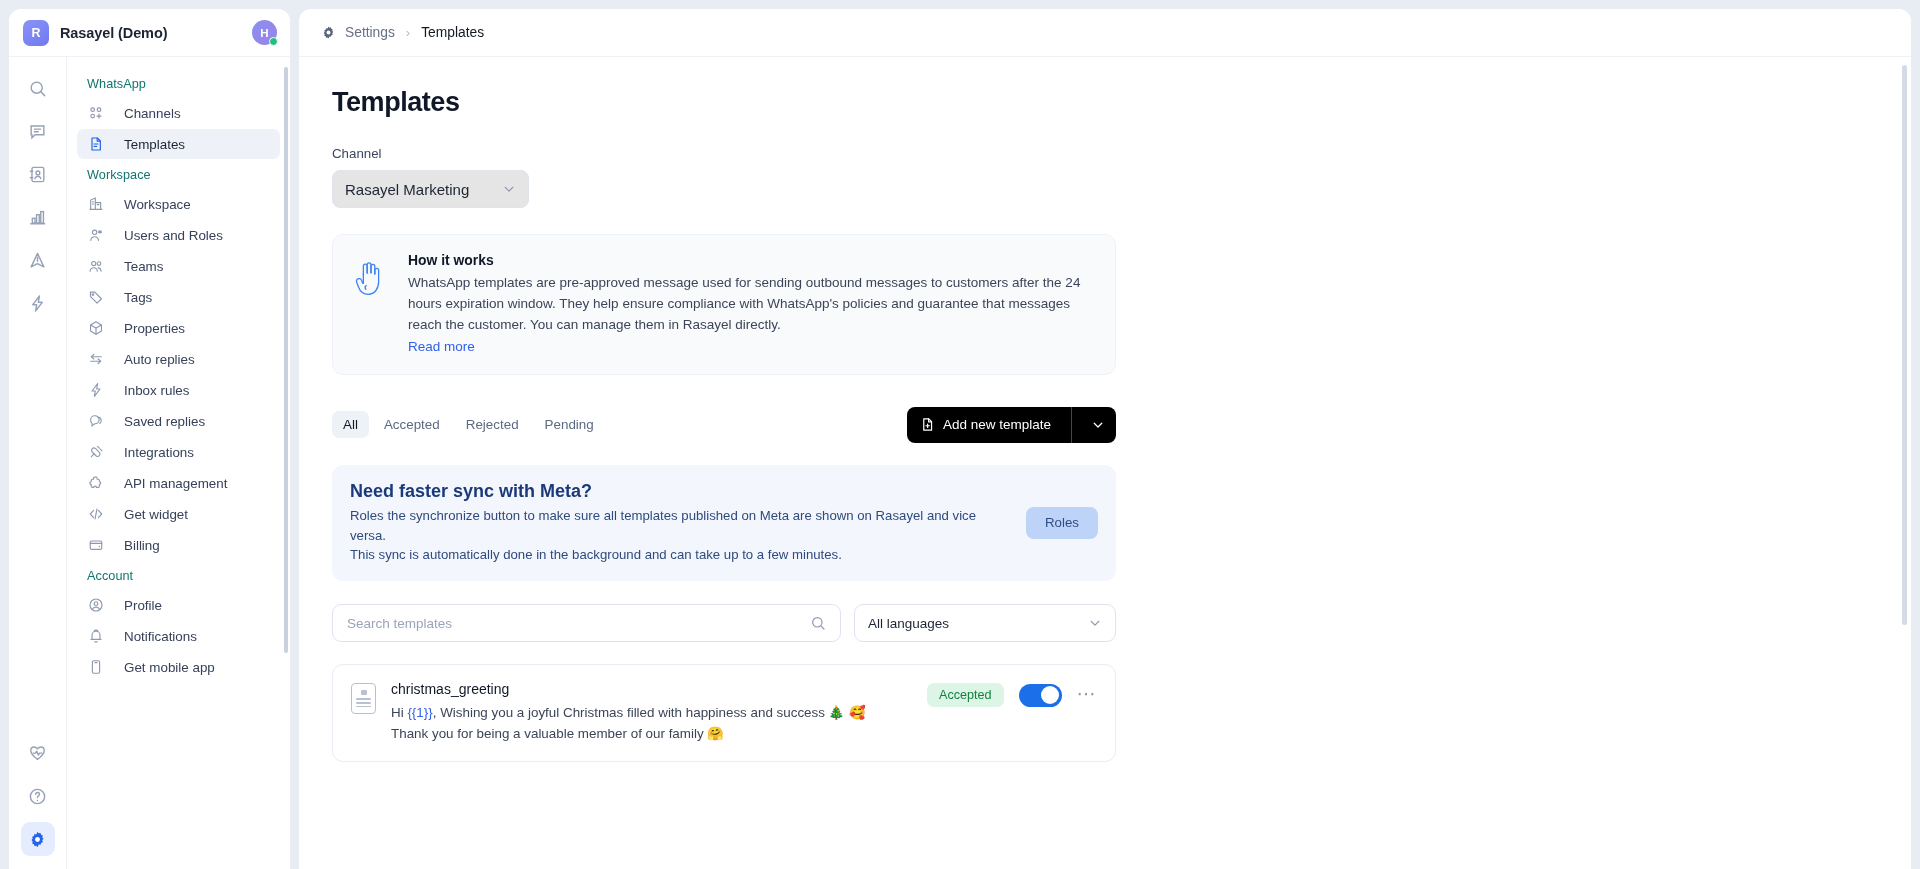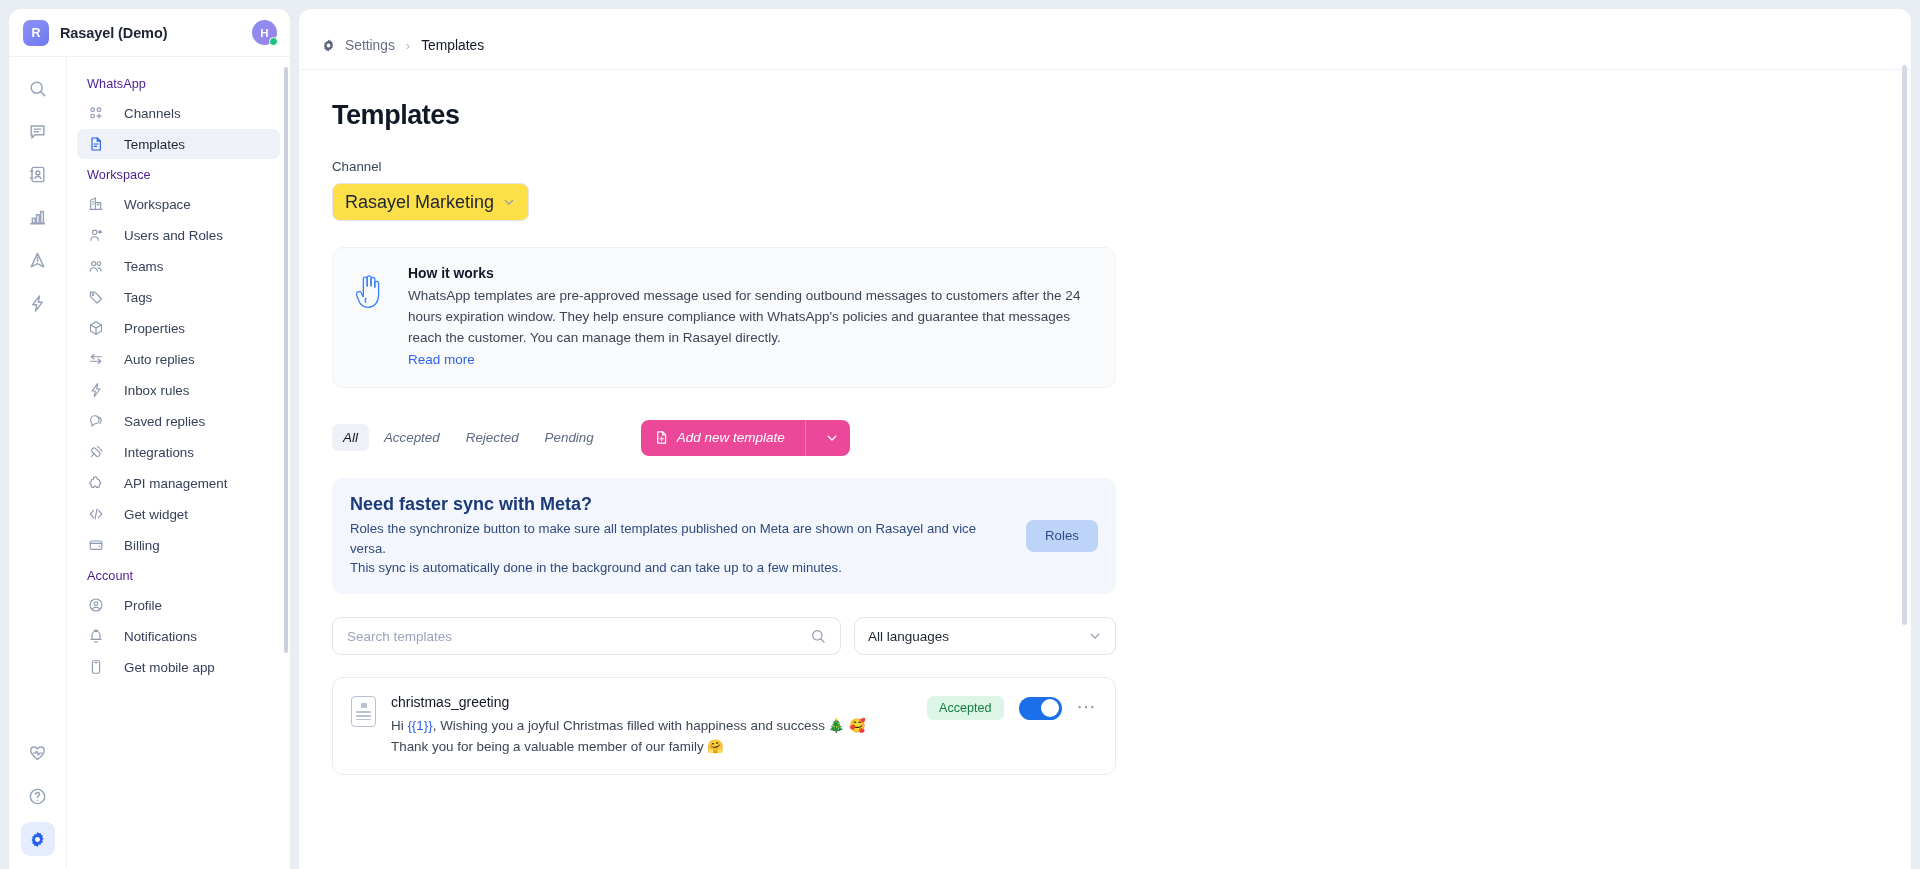--- a/index.html
+++ b/index.html
@@ -153,7 +153,6 @@
     padding: 0 22px;
     gap: 9px;
     flex: 0 0 48px;
-    margin-top: 13px;
   }
   .crumb-gear { width: 15px; height: 15px; color:#5b6579; display:flex; }
   .crumb-gear svg { width:15px; height:15px; }

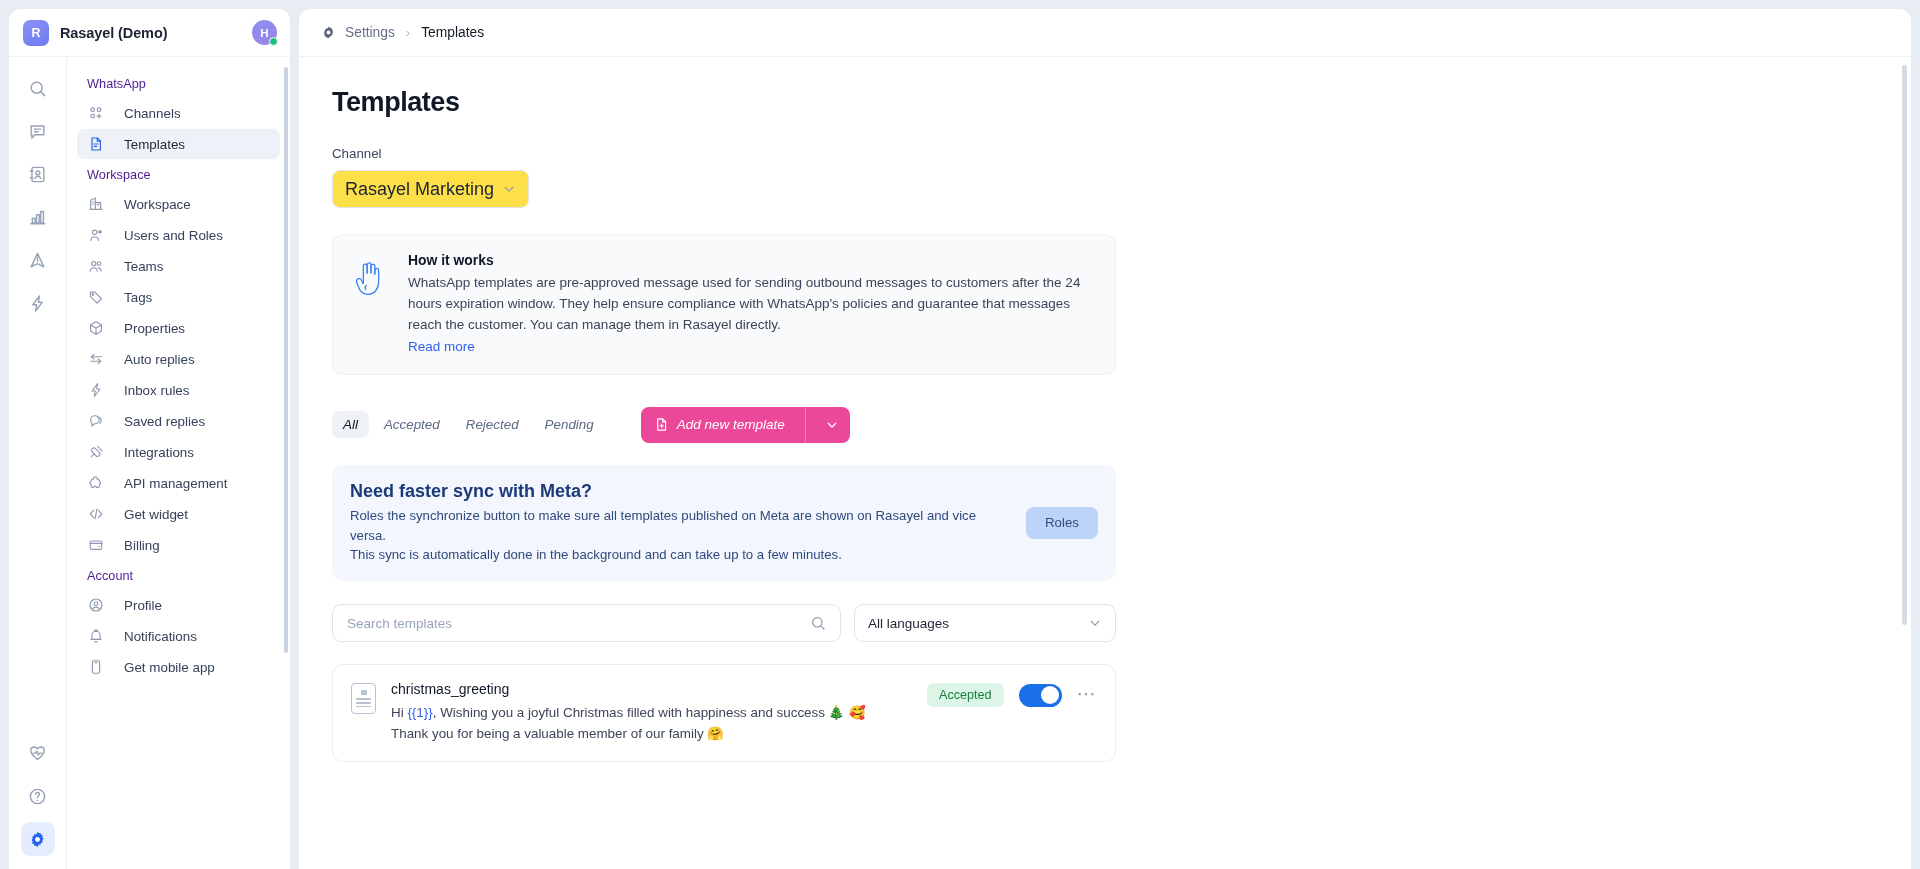--- a/index.html
+++ b/index.html
@@ -105,7 +105,7 @@
   }
   .nav-group-label {
     font-size: 12.7px;
-    color: #4c1d95;
+    color: #0f766e;
     font-weight: 400;
     padding: 8px 10px 7px 10px;
     letter-spacing: 0.05px;

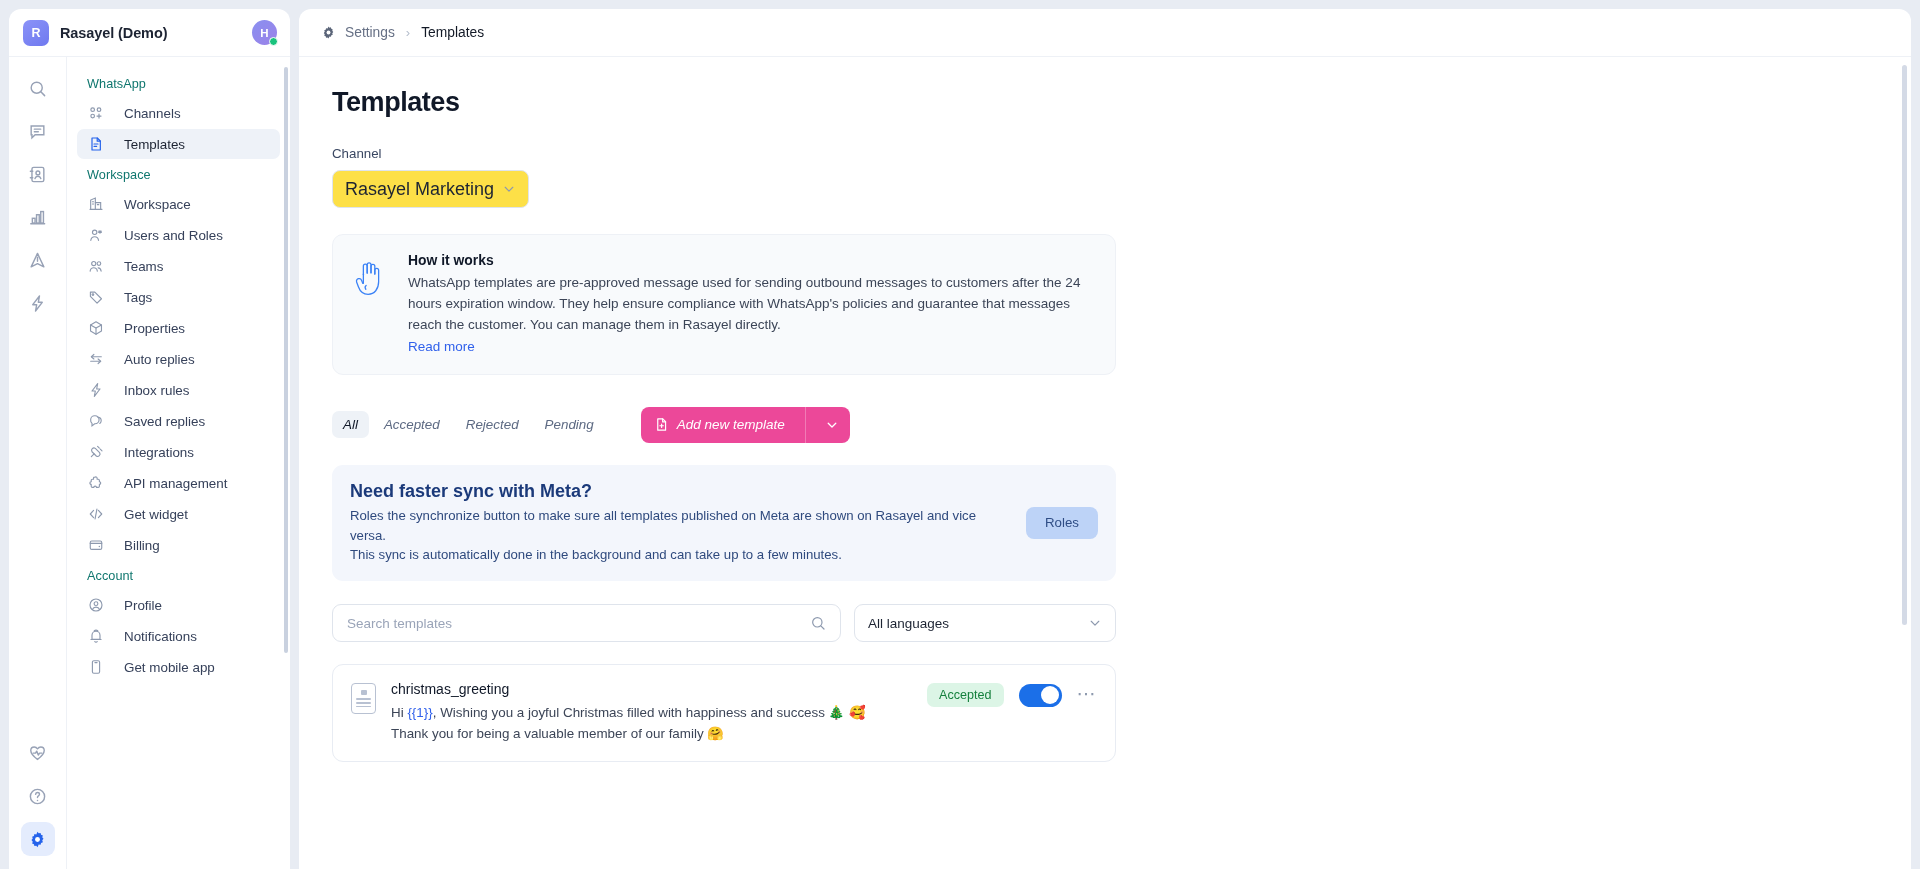--- a/index.html
+++ b/index.html
@@ -183,10 +183,10 @@
     border-radius: 8px;
     display: flex; align-items: center;
     padding: 0 12px;
-    font-size: 18px;
+    font-size: 15px;
     color: #1d2433;
     justify-content: space-between;
-    background: #fde047;
+    background: #e5e5e5;
   }
   .select .chev { color:#8d99ae; display:flex; }
   .select .chev svg { width:14px; height:14px; }

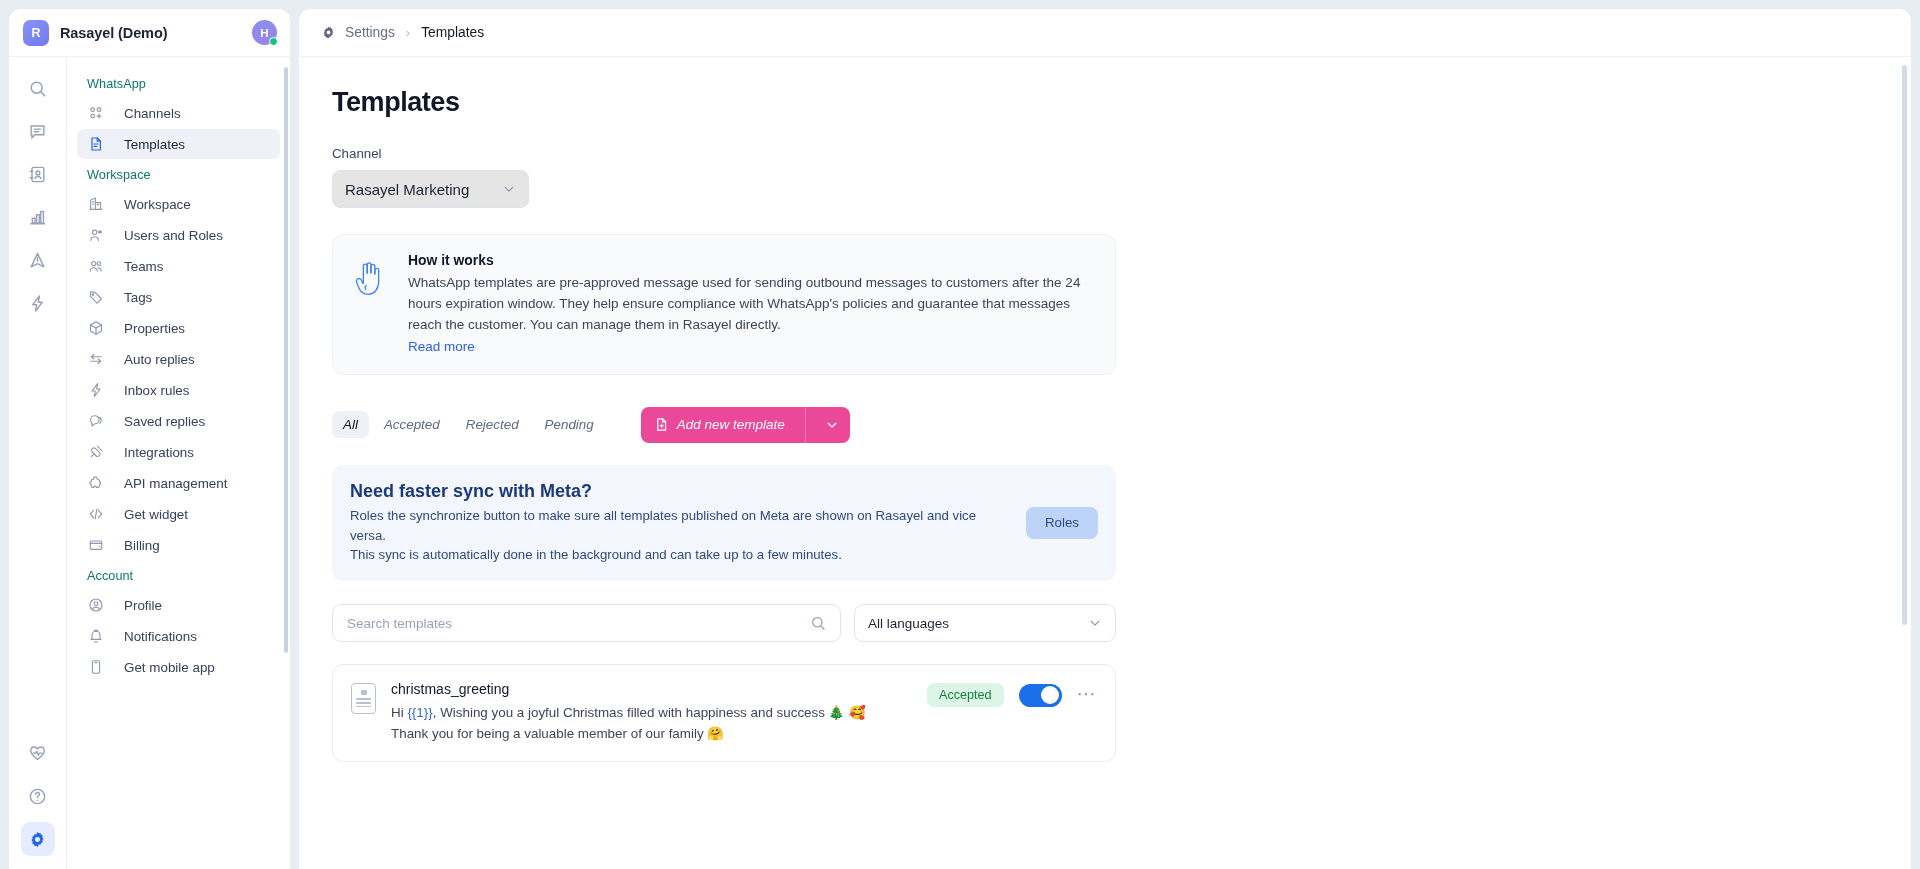--- a/index.html
+++ b/index.html
@@ -211,10 +211,10 @@
   
   .tabrow {
     margin-top: 32px;
-    width: 692px;
+    width: 784px;
     display: flex;
     align-items: center;
-    font-style: italic;
+    justify-content: space-between;
   }
   .tabs { display: flex; gap: 4px; }
   .tab {

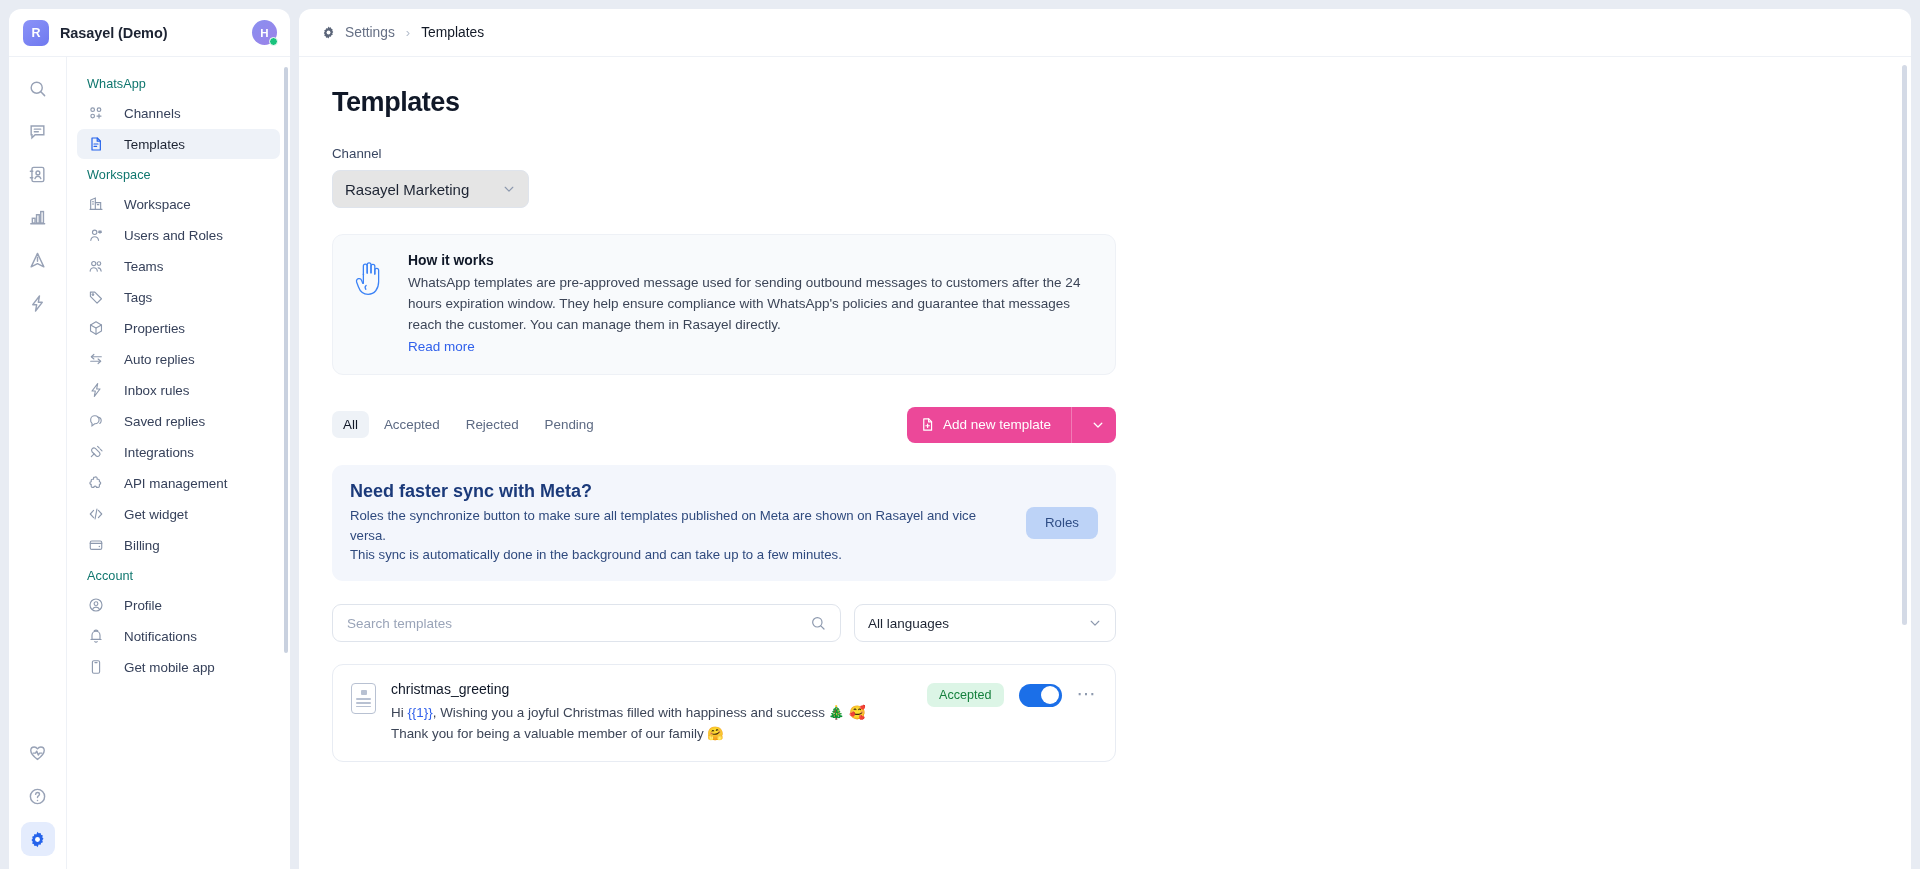--- a/index.html
+++ b/index.html
@@ -226,7 +226,7 @@
   .tab.active { background:#eef2f7; color:#101828; font-weight:500; }
   .btn-primary {
     height: 36px;
-    background: #ec4899;
+    background: #000000;
     border-radius: 8px;
     display: flex; align-items:center;
     color:#fff;

